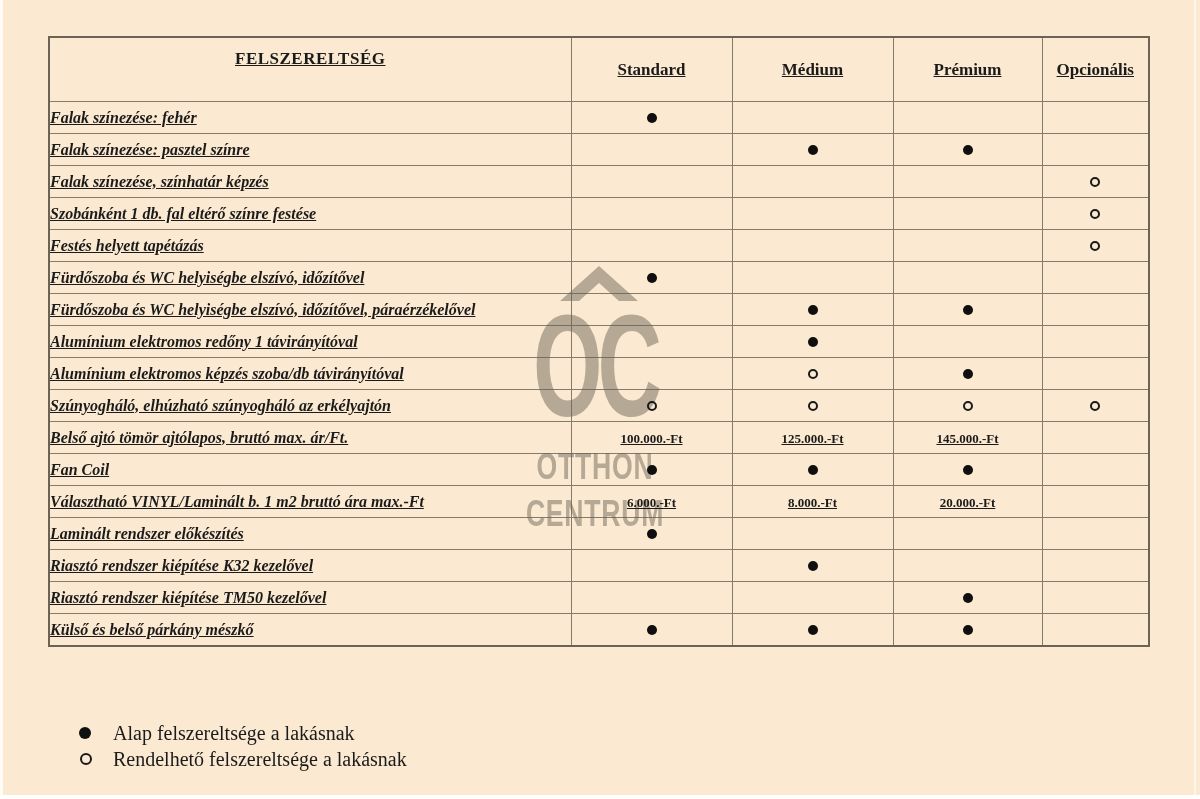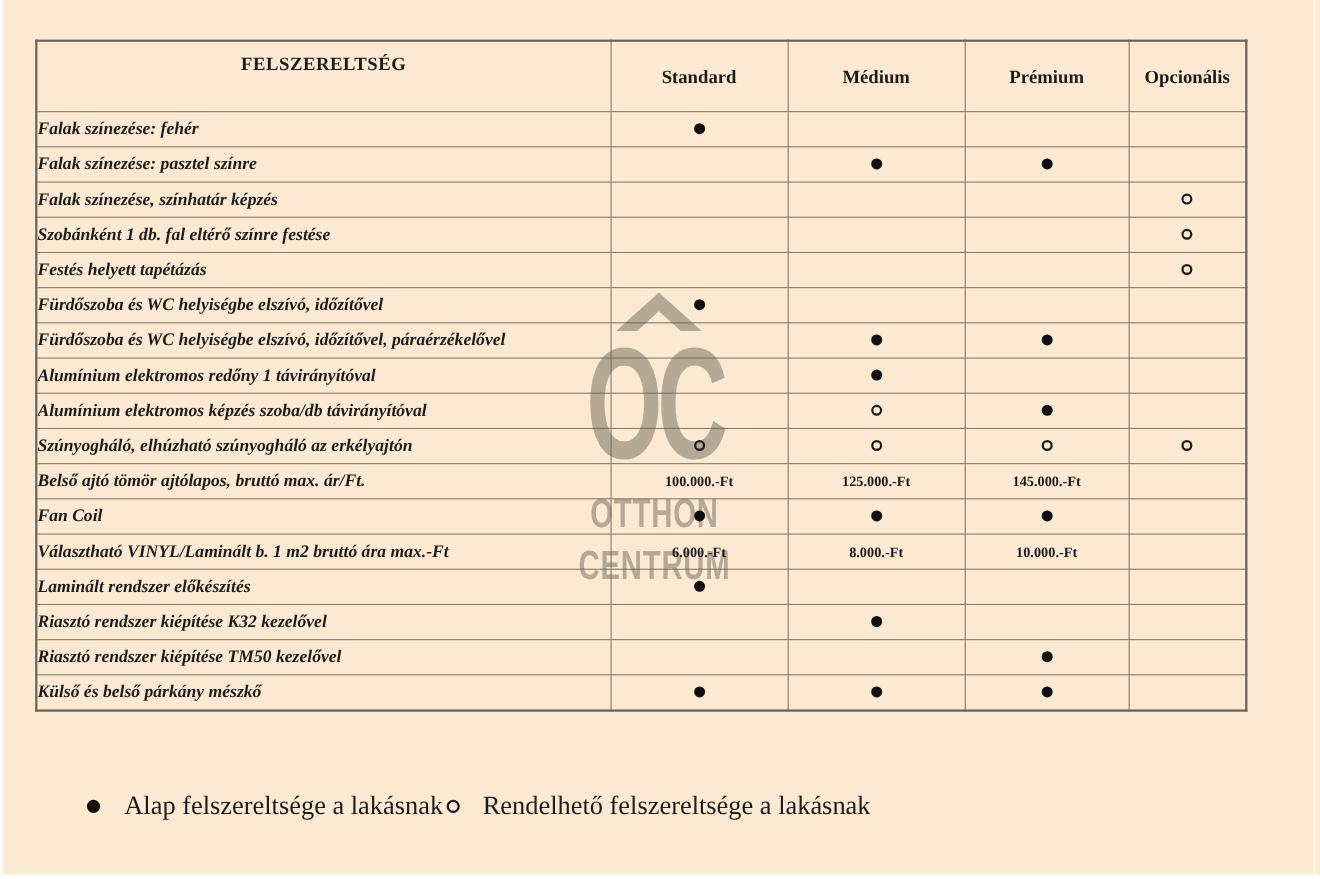--- a/index.html
+++ b/index.html
@@ -16,12 +16,13 @@
   
   .sheet-table {
     position: absolute;
-    left: 32px;
+    left: 48px;
     top: 36px;
     width: 1100px;
     border-collapse: collapse;
     table-layout: fixed;
     border: 2px solid #6b6355;
+    text-decoration: underline;
   }
   .sheet-table th, .sheet-table td {
     border: 1.5px solid #837b6c;

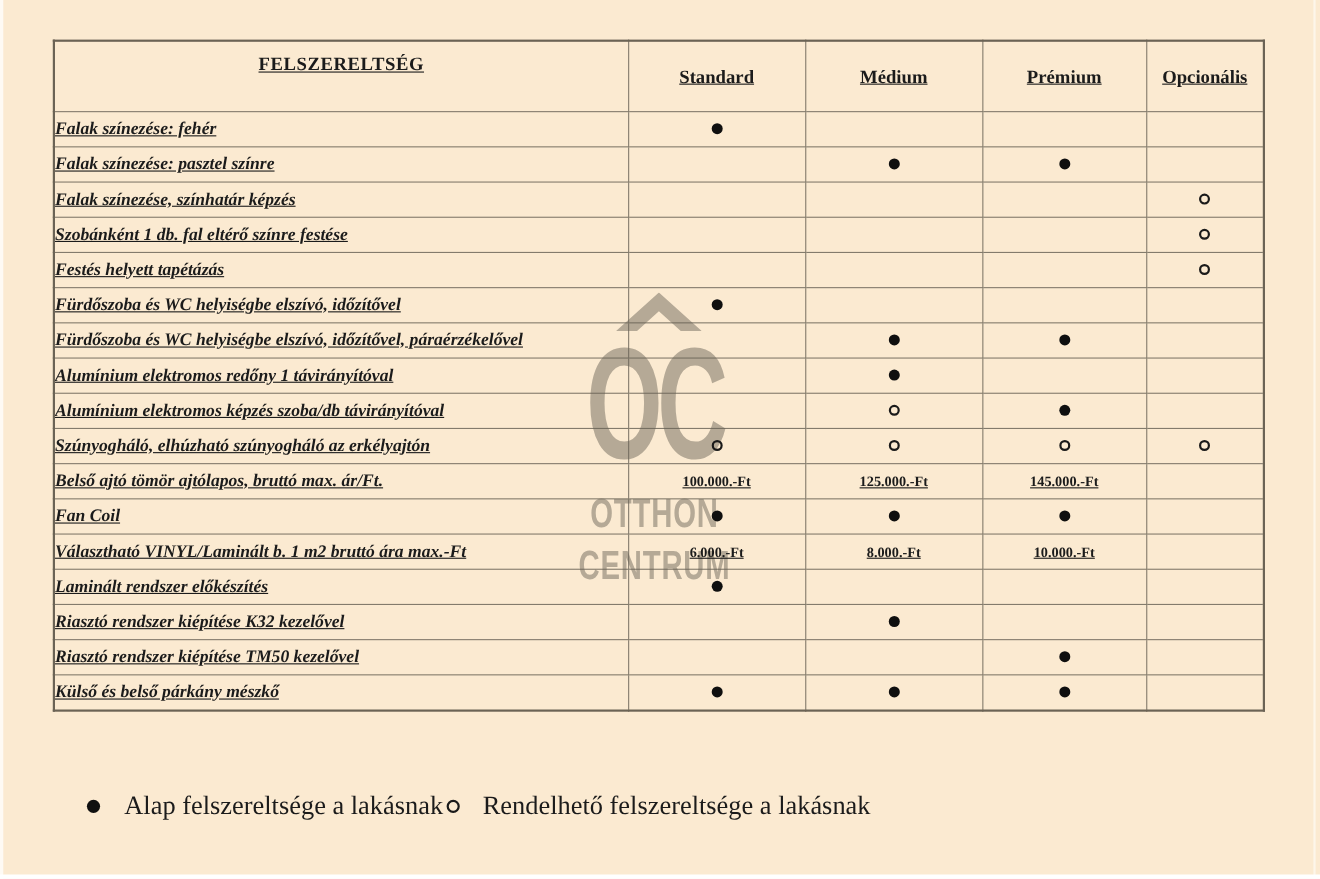--- a/index.html
+++ b/index.html
@@ -268,7 +268,7 @@
           <td class="feature"><span class="cell-content">Választható VINYL/Laminált b. 1 m2 bruttó ára max.-Ft</span></td>
           <td class="mark"><span class="cell-content price">6.000.-Ft</span></td>
           <td class="mark"><span class="cell-content price">8.000.-Ft</span></td>
-          <td class="mark"><span class="cell-content price">10.000.-Ft</span></td>
+          <td class="mark"><span class="cell-content price">20.000.-Ft</span></td>
           <td class="mark"></td>
         </tr>
         <tr>

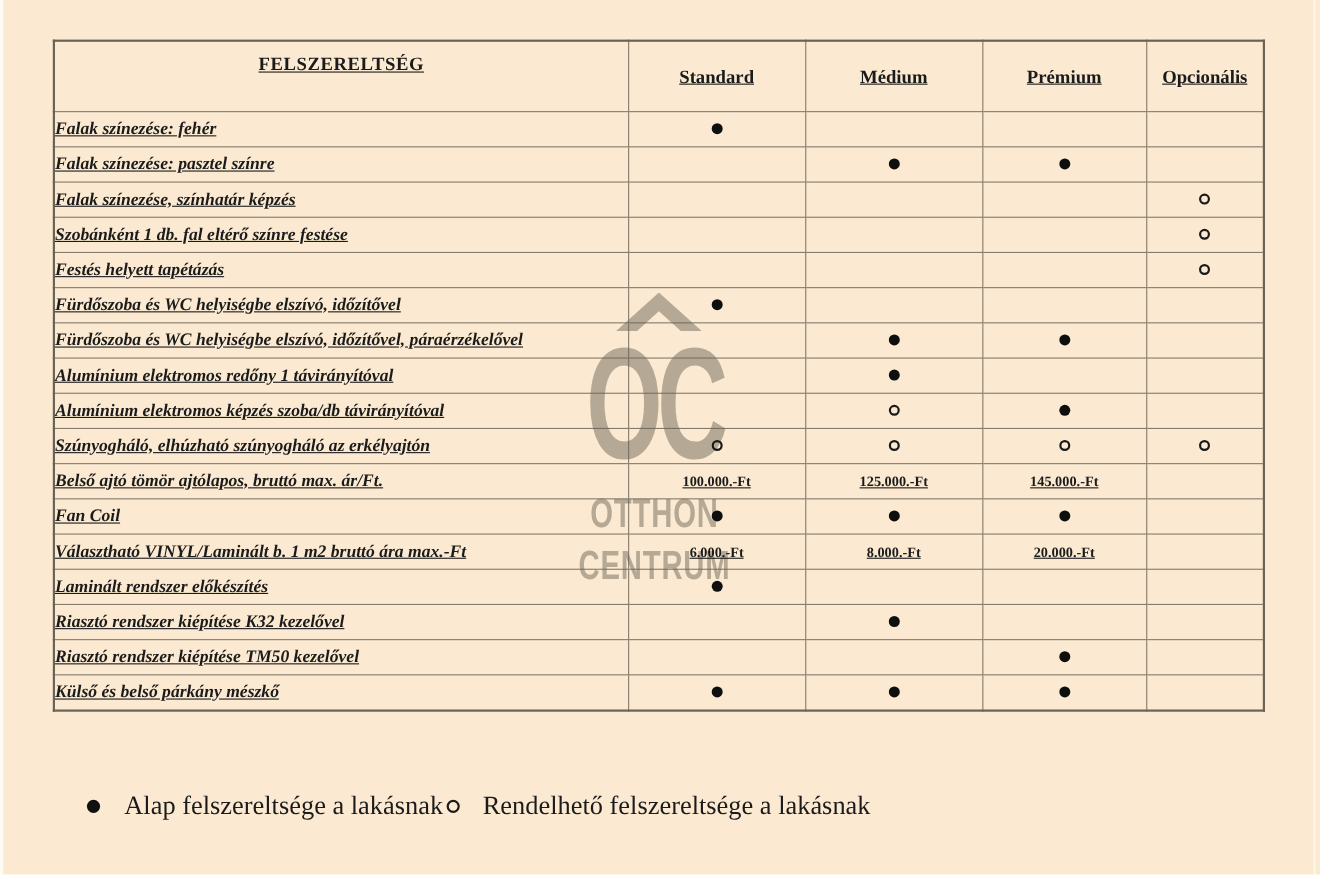--- a/index.html
+++ b/index.html
@@ -112,9 +112,9 @@
     position: absolute;
     left: 79px; top: 721px;
     display: flex;
-    flex-direction: row;
+    flex-direction: column;
     gap: 2px;
-    font-size: 24px;
+    font-size: 20px;
     z-index: 3;
     justify-content: space-between;
   }

